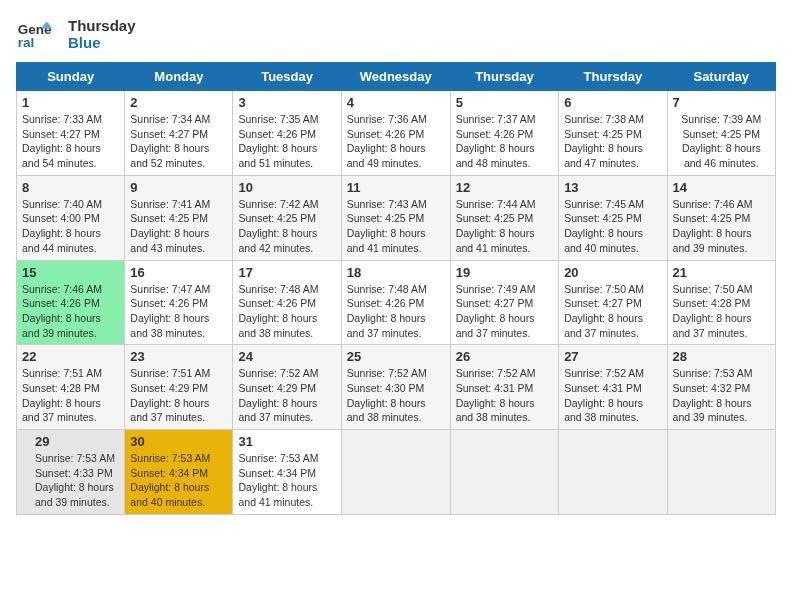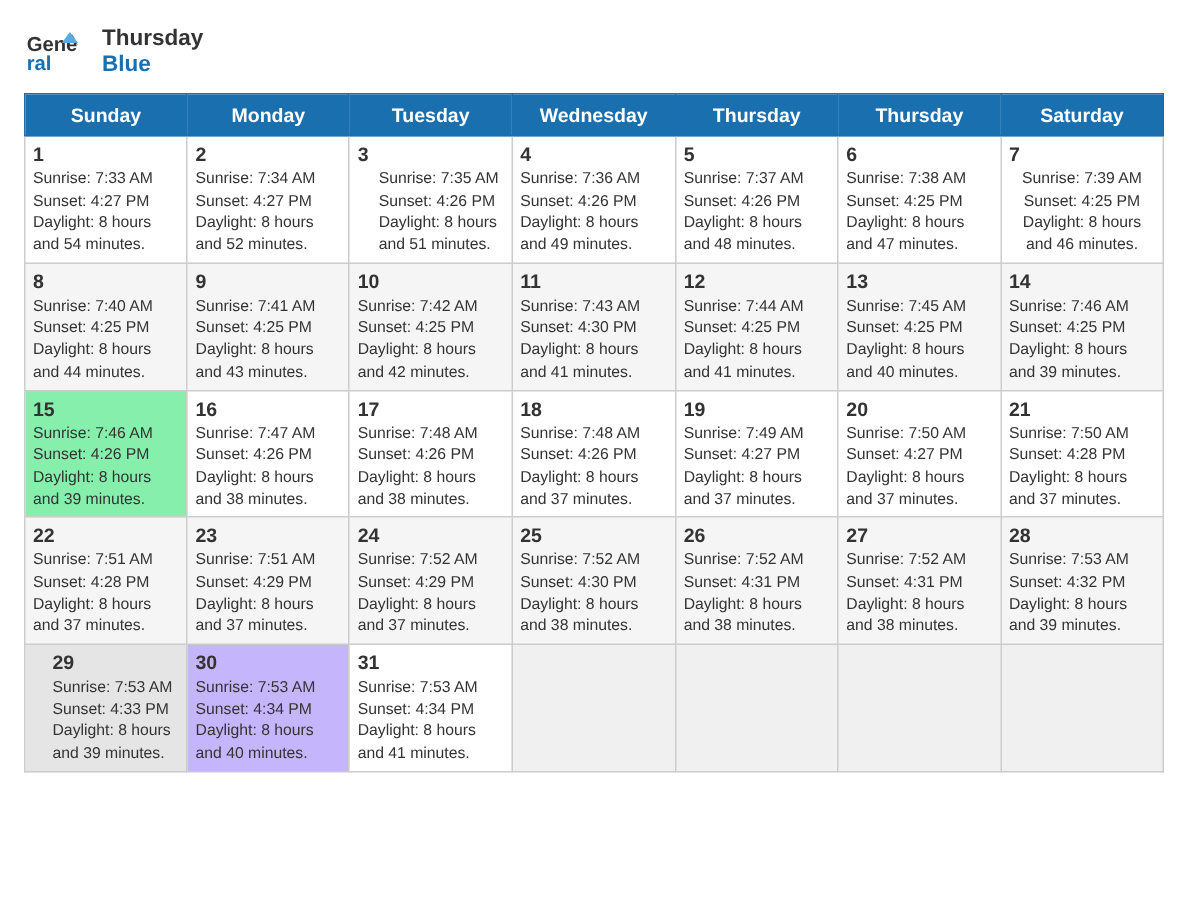--- a/index.html
+++ b/index.html
@@ -134,7 +134,7 @@
         </td>
         <td style="background: rgb(255, 255, 255);">
           <span class="day-num">3</span>
-          <div class="day-detail" style="white-space: pre-line; margin-left: 14px;">Sunrise: 7:35 AM
+          <div class="day-detail" style="white-space: pre-line;">Sunrise: 7:35 AM
 Sunset: 4:26 PM
 Daylight: 8 hours
 and 51 minutes.</div>

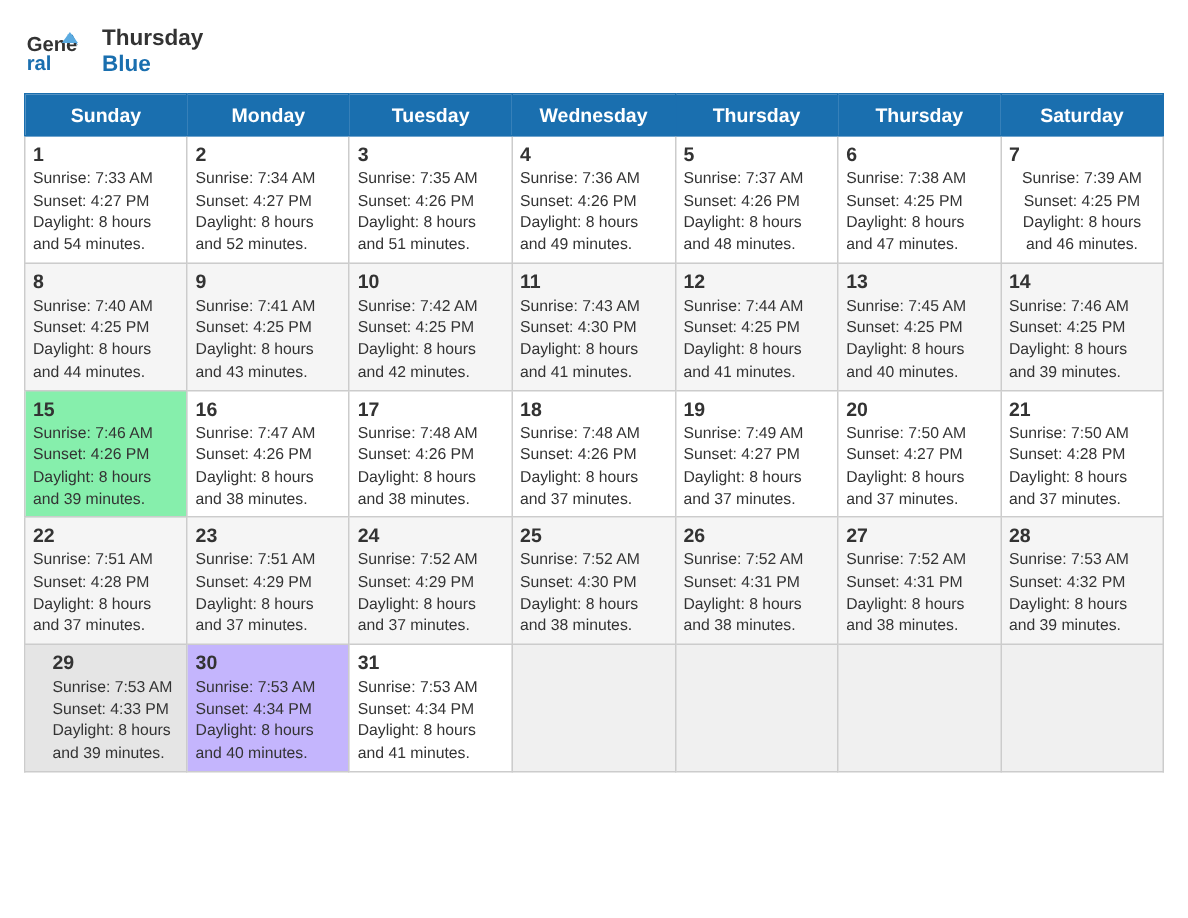--- a/index.html
+++ b/index.html
@@ -172,7 +172,7 @@
         <td style="background: rgb(245, 245, 245);">
           <span class="day-num">8</span>
           <div class="day-detail" style="white-space: pre-line;">Sunrise: 7:40 AM
-Sunset: 4:25 PM
+Sunset: 4:00 PM
 Daylight: 8 hours
 and 44 minutes.</div>
         </td>

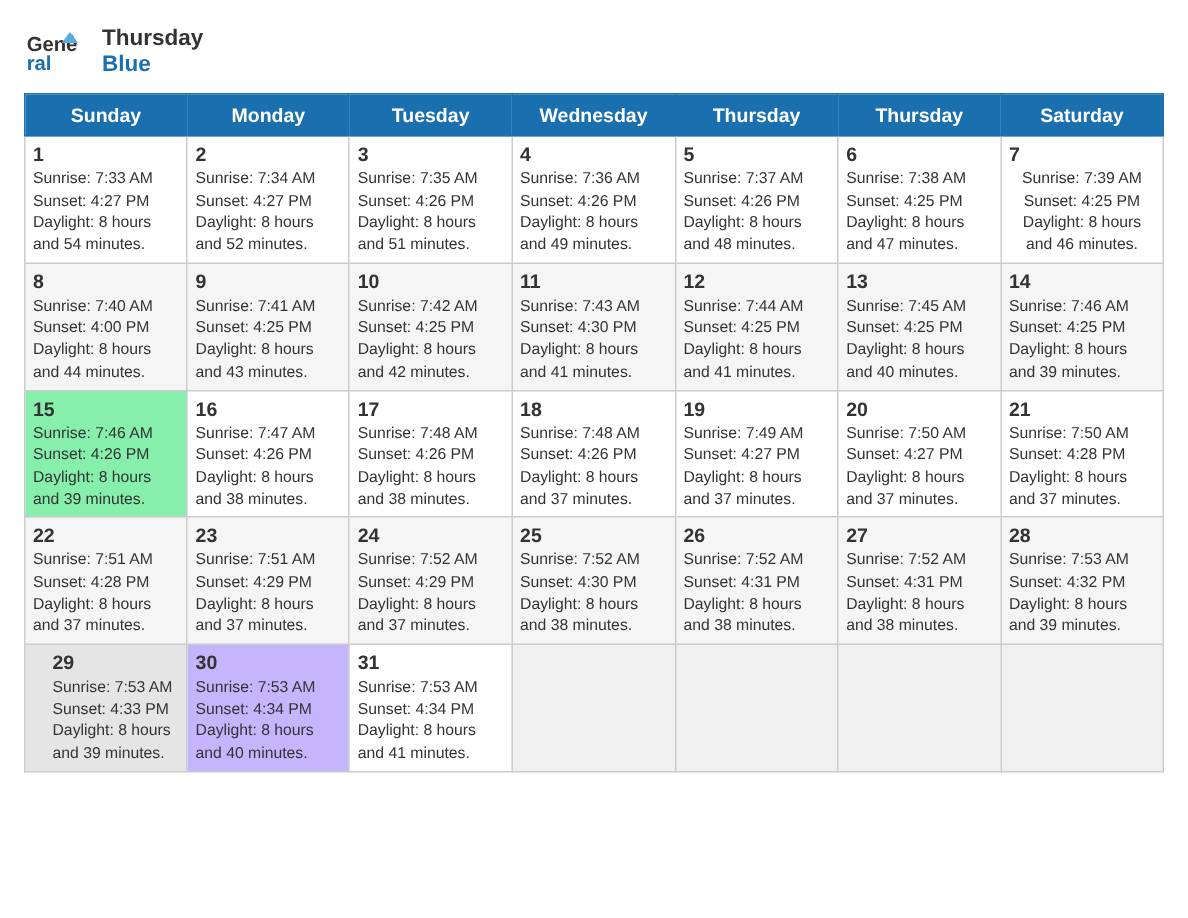--- a/index.html
+++ b/index.html
@@ -193,7 +193,7 @@
         <td style="background: rgb(245, 245, 245);">
           <span class="day-num">11</span>
           <div class="day-detail" style="white-space: pre-line;">Sunrise: 7:43 AM
-Sunset: 4:30 PM
+Sunset: 4:25 PM
 Daylight: 8 hours
 and 41 minutes.</div>
         </td>

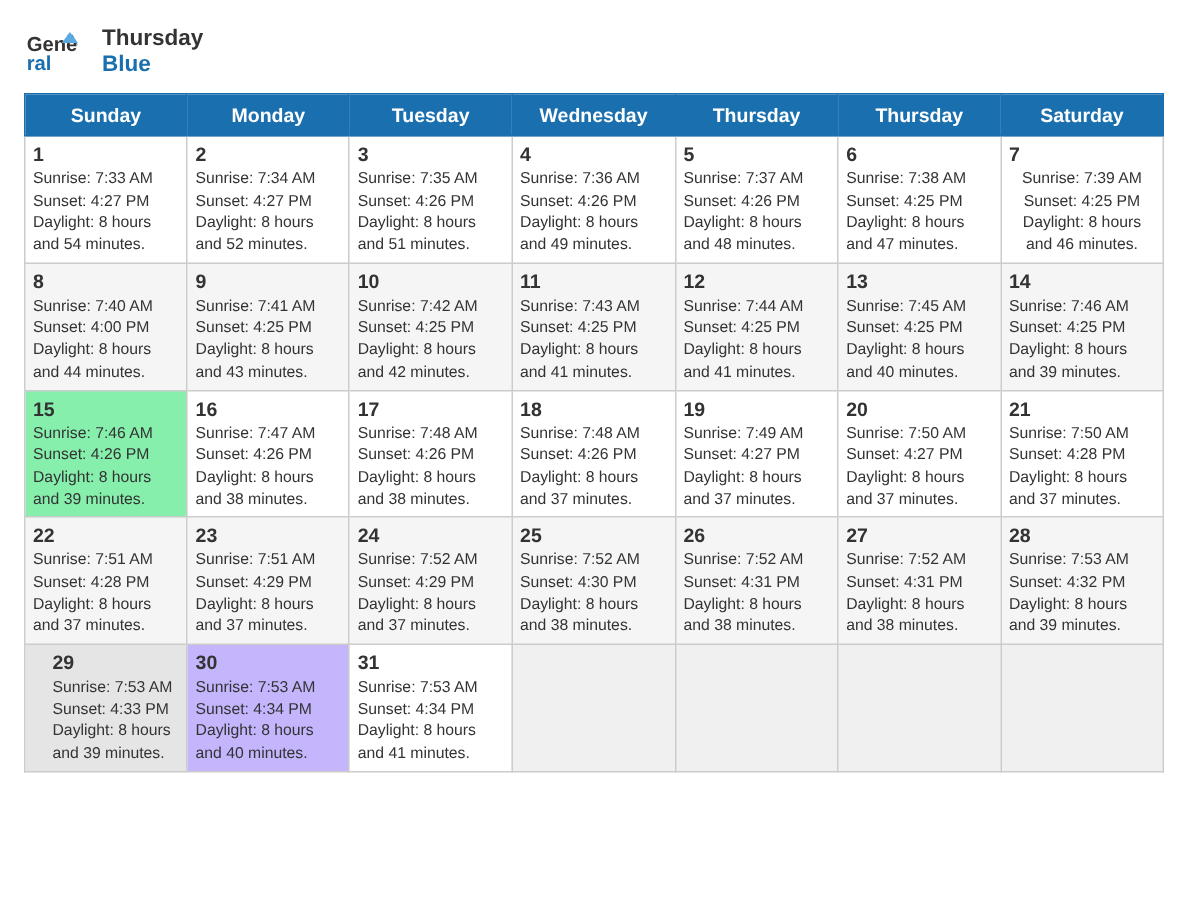--- a/index.html
+++ b/index.html
@@ -329,7 +329,7 @@
 Daylight: 8 hours
 and 39 minutes.</div>
         </td>
-        <td style="background: #c4b5fd;">
+        <td style="background: #eab308;">
           <span class="day-num">30</span>
           <div class="day-detail" style="white-space: pre-line;">Sunrise: 7:53 AM
 Sunset: 4:34 PM

